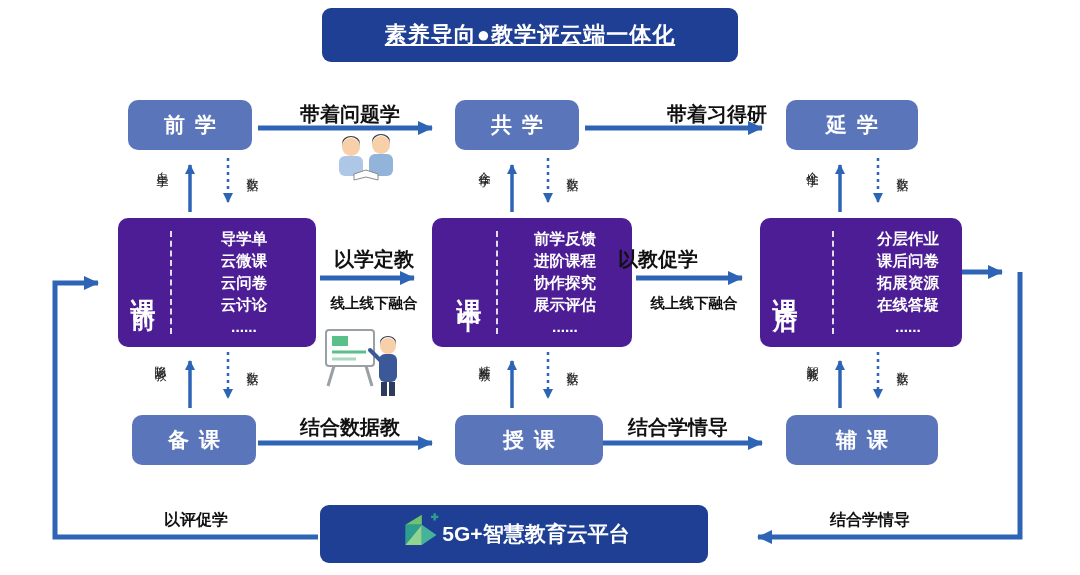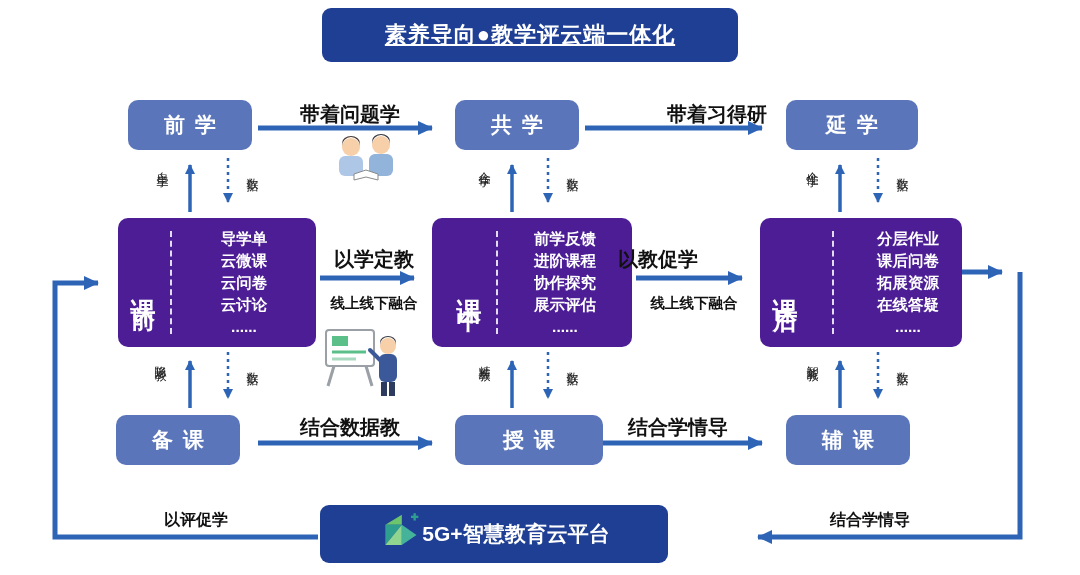--- a/index.html
+++ b/index.html
@@ -138,7 +138,7 @@
     </div>
   </div>
 
-  <div class="small-box" style="left:116px; top:415px; width:124px;">
+  <div class="small-box" style="left:132px; top:415px; width:124px;">
     <span>备课</span>
   </div>
   <div class="small-box" style="left:455px; top:415px; width:148px;">

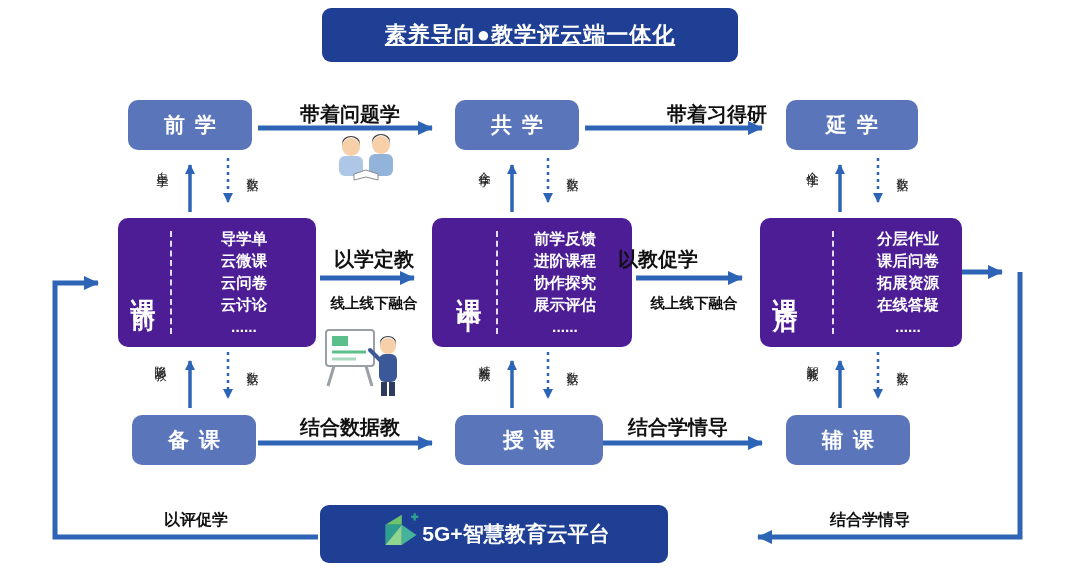--- a/index.html
+++ b/index.html
@@ -144,7 +144,7 @@
   <div class="small-box" style="left:455px; top:415px; width:148px;">
     <span>授课</span>
   </div>
-  <div class="small-box" style="left:786px; top:415px; width:124px;">
+  <div class="small-box" style="left:786px; top:415px; width:152px;">
     <span>辅课</span>
   </div>
 

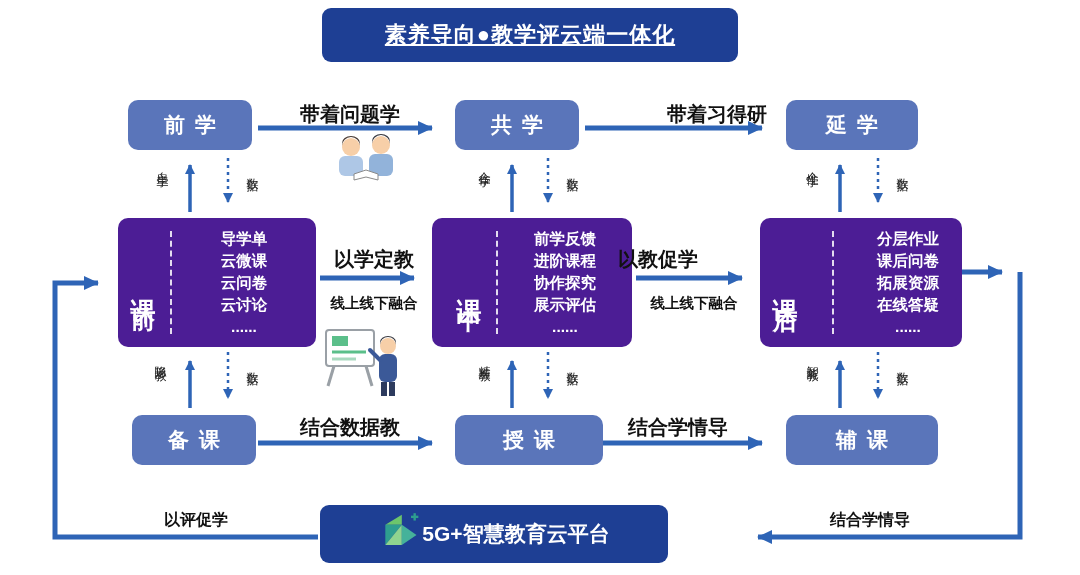--- a/index.html
+++ b/index.html
@@ -12,7 +12,7 @@
     display:flex; align-items:center; justify-content:center; border-radius:9px;
   }
   #title-banner { left:322px; top:8px; width:416px; height:54px; font-size:22px; letter-spacing:1px;text-decoration:underline; }
-  #platform-banner { left:320px; top:505px; width:348px; height:58px; font-size:21px; }
+  #platform-banner { left:320px; top:505px; width:388px; height:58px; font-size:21px; }
 
   .small-box {
     position:absolute; height:50px; background:#5a75ba; color:#fff; font-weight:bold;

